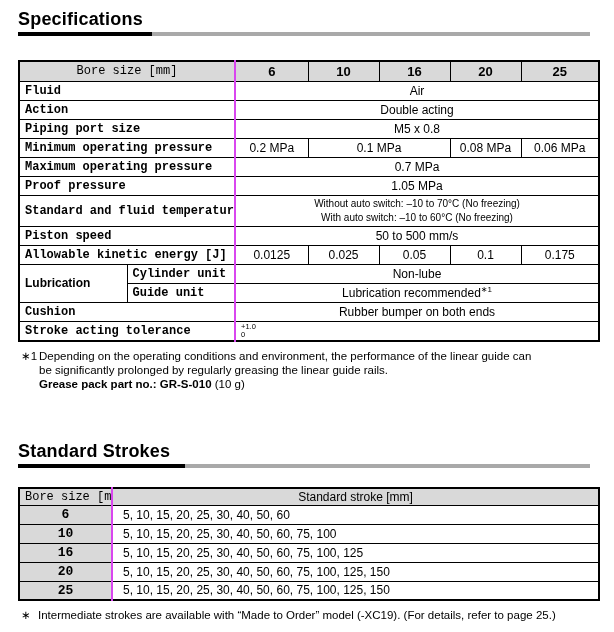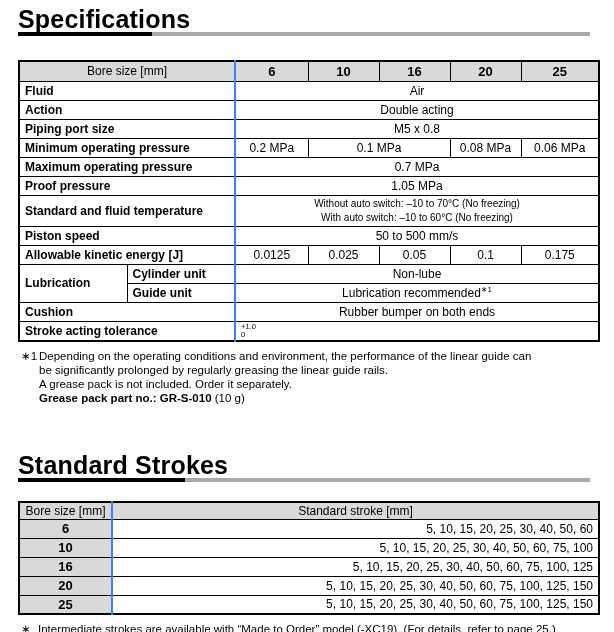--- a/index.html
+++ b/index.html
@@ -13,7 +13,7 @@
 
   
   .section-title {
-    font-size:25px;
+    font-size:18px;
     font-weight:bold;
     margin:0;
     line-height:20px;

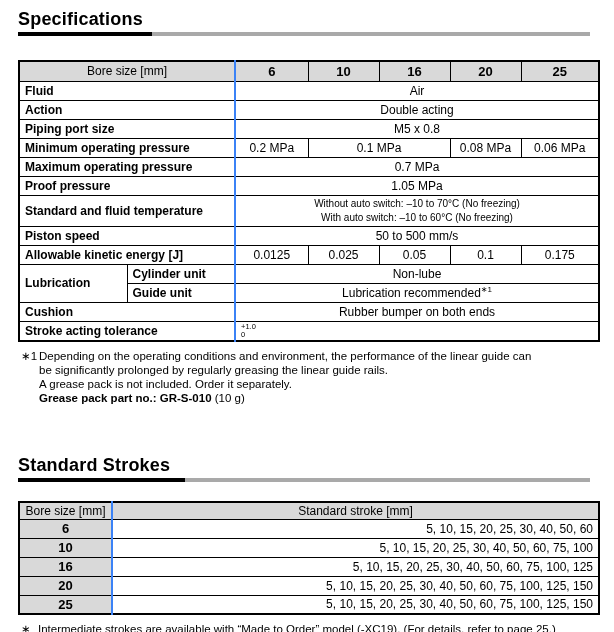--- a/index.html
+++ b/index.html
@@ -43,7 +43,7 @@
   .bore-num { font-weight:bold !important; font-size:13px; }
   .lbl { font-weight:bold; text-align:left; }
   .val { text-align:center; }
-  .sep { border-right:2px solid #3b82f6; }
+  .sep { border-right:2px solid #d946ef;font-family:Liberation Mono, monospace; }
   .temp-row { height:34px; }
   .temp-cell { font-size:10px; line-height:14px; white-space:normal; }
   .tol-cell div { font-size:7.5px; line-height:8px; text-align:left; }

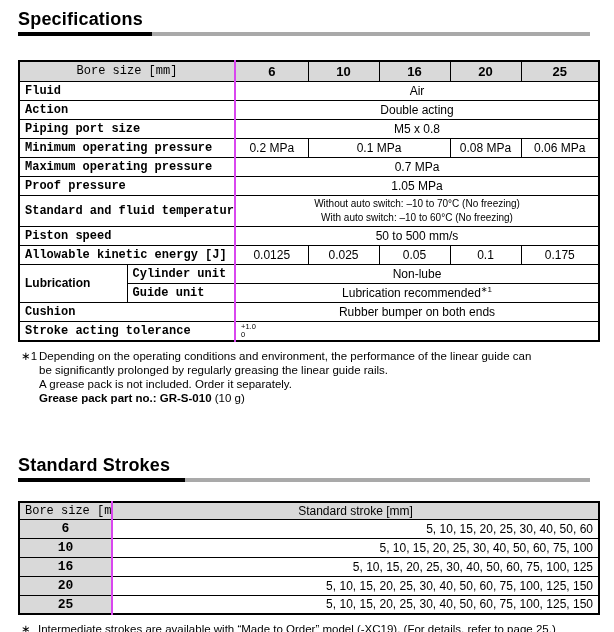--- a/index.html
+++ b/index.html
@@ -178,7 +178,6 @@
       <div class="fbody">
         <div>Depending on the operating conditions and environment, the performance of the linear guide can</div>
         <div>be significantly prolonged by regularly greasing the linear guide rails.</div>
-        <div>A grease pack is not included. Order it separately.</div>
         <div><span class="bold">Grease pack part no.: GR-S-010</span><span> (10 g)</span></div>
       </div>
     </div>

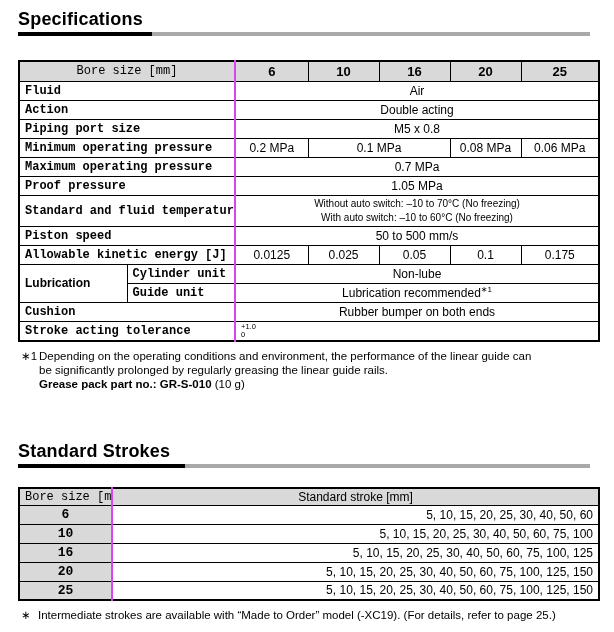--- a/index.html
+++ b/index.html
@@ -68,7 +68,7 @@
   .strokes-table .head-row { height:17px; }
   .strokes-table .head-row td { background:#d9d9d9; text-align:center; font-weight:normal; }
   .strokes-table .bore-cell { background:#d9d9d9; text-align:center; font-weight:bold; font-size:13px; }
-  .strokes-table .stroke-cell { text-align:right; padding-left:10px; }
+  .strokes-table .stroke-cell { text-align:left; padding-left:10px; }
 
   .strokes-footnote { margin-top:7px; }
   .strokes-footnote .marker { width:17px; flex:0 0 17px; }

